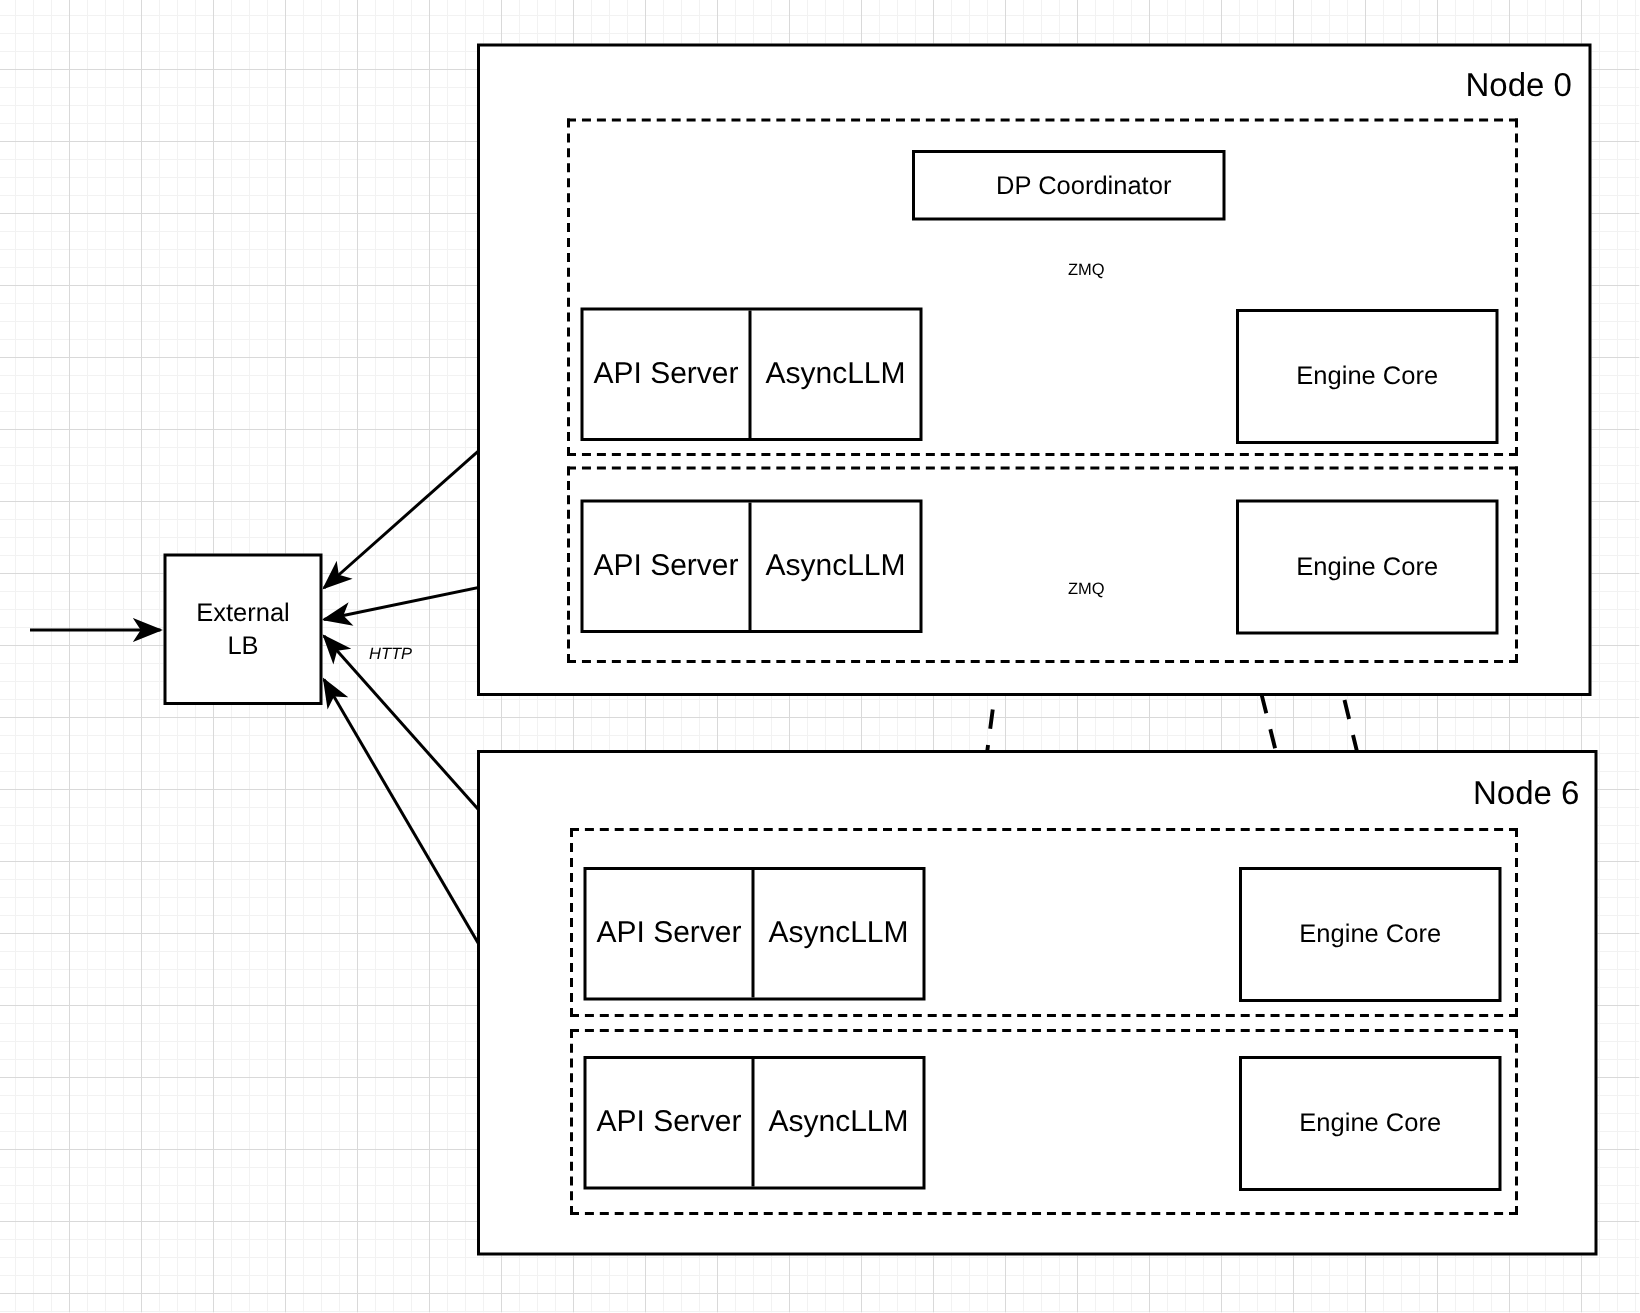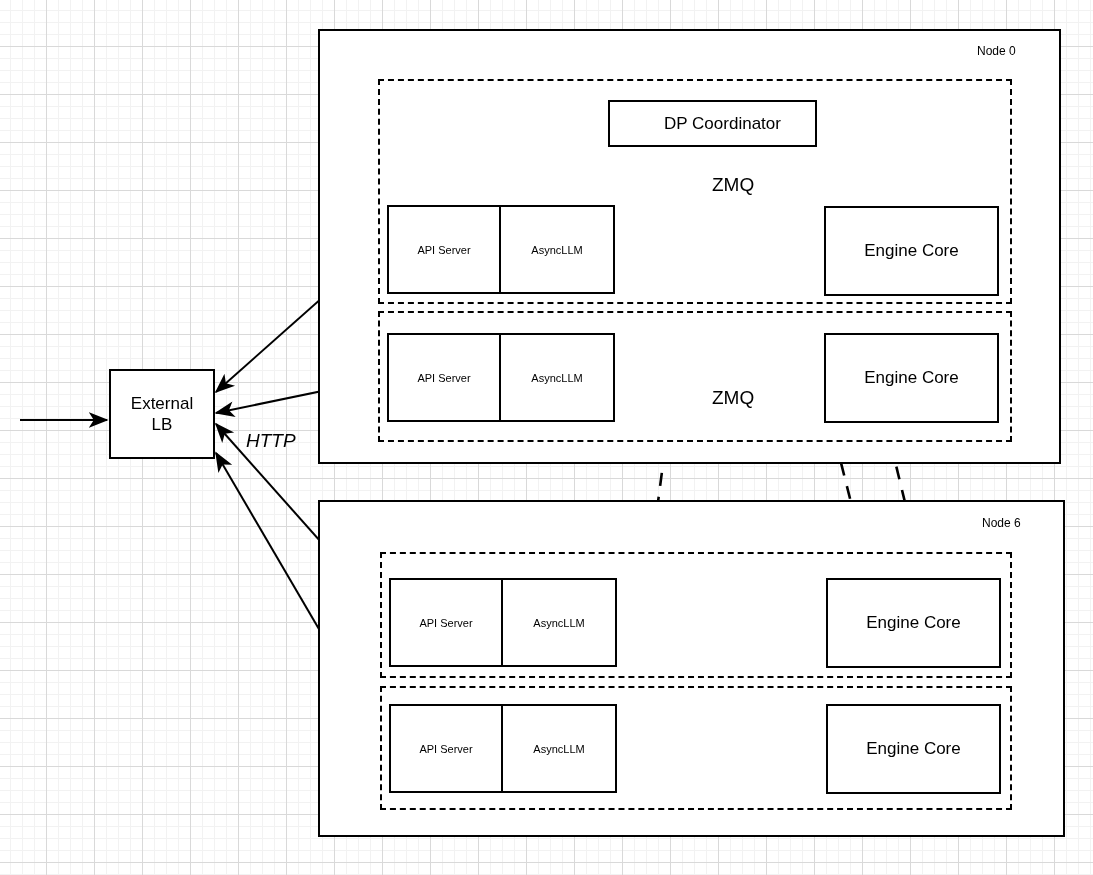--- a/index.html
+++ b/index.html
@@ -37,7 +37,7 @@
   }
   .node-label {
     position: absolute;
-    font-size: 12px;
+    font-size: 22px;
     color: #000000;
     white-space: nowrap;
   }

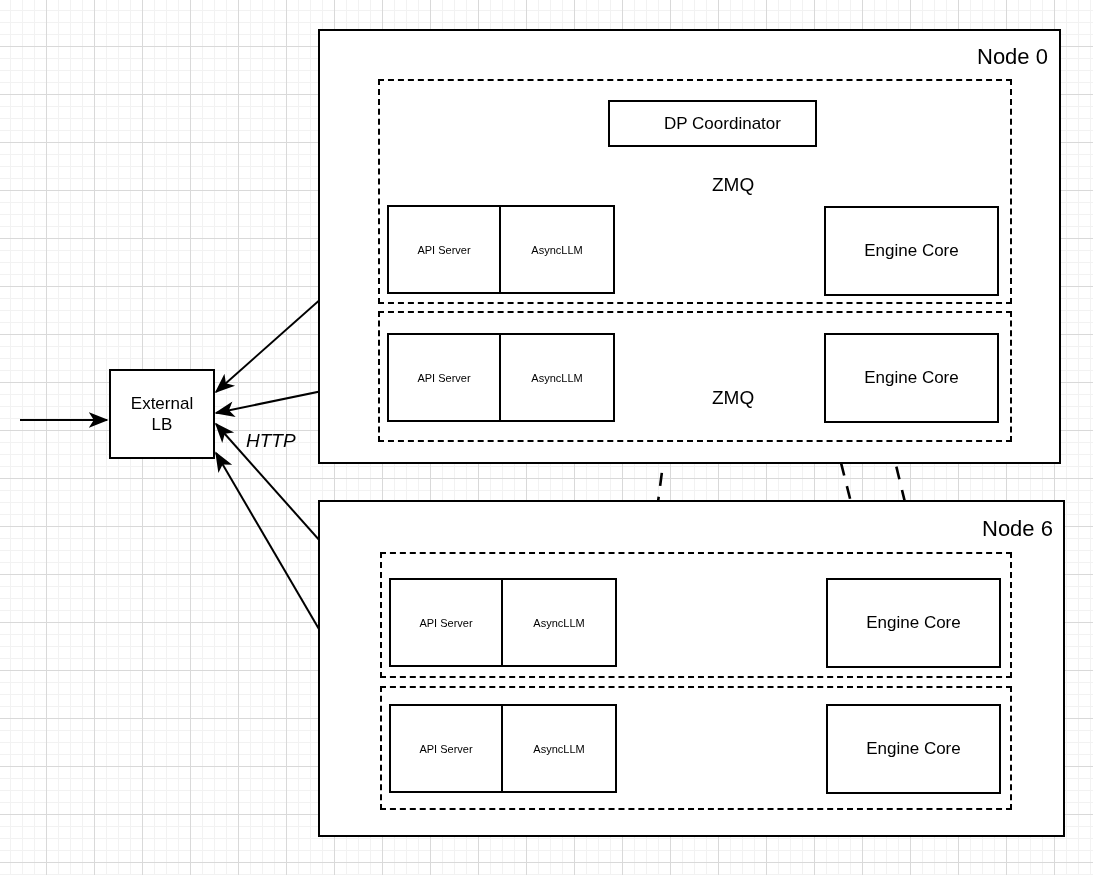--- a/index.html
+++ b/index.html
@@ -83,7 +83,7 @@
   }
   .edge-label {
     position: absolute;
-    font-size: 19px;
+    font-size: 11px;
     color: #000000;
     background: transparent;
     white-space: nowrap;

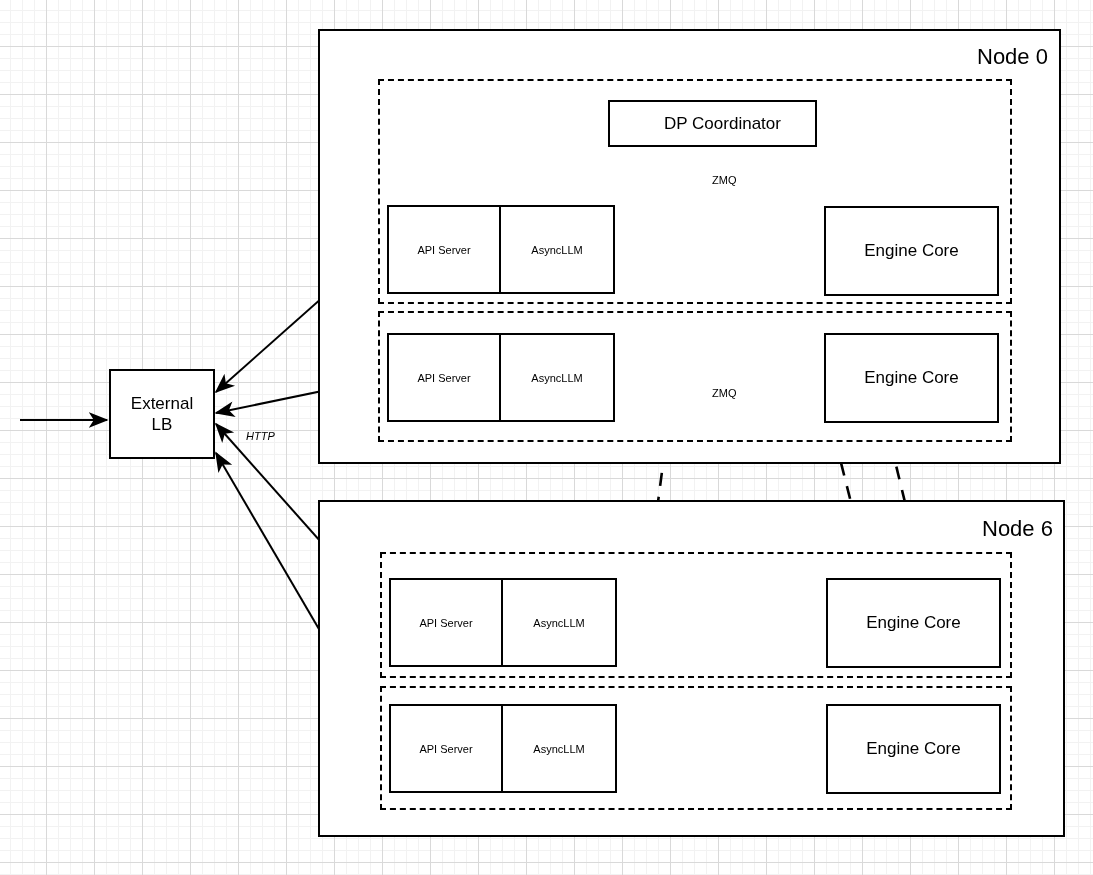--- a/index.html
+++ b/index.html
@@ -60,7 +60,7 @@
     display: flex;
     align-items: center;
     justify-content: center;
-    font-size: 11px;
+    font-size: 20px;
     color: #000000;
     white-space: nowrap;
     box-sizing: border-box;

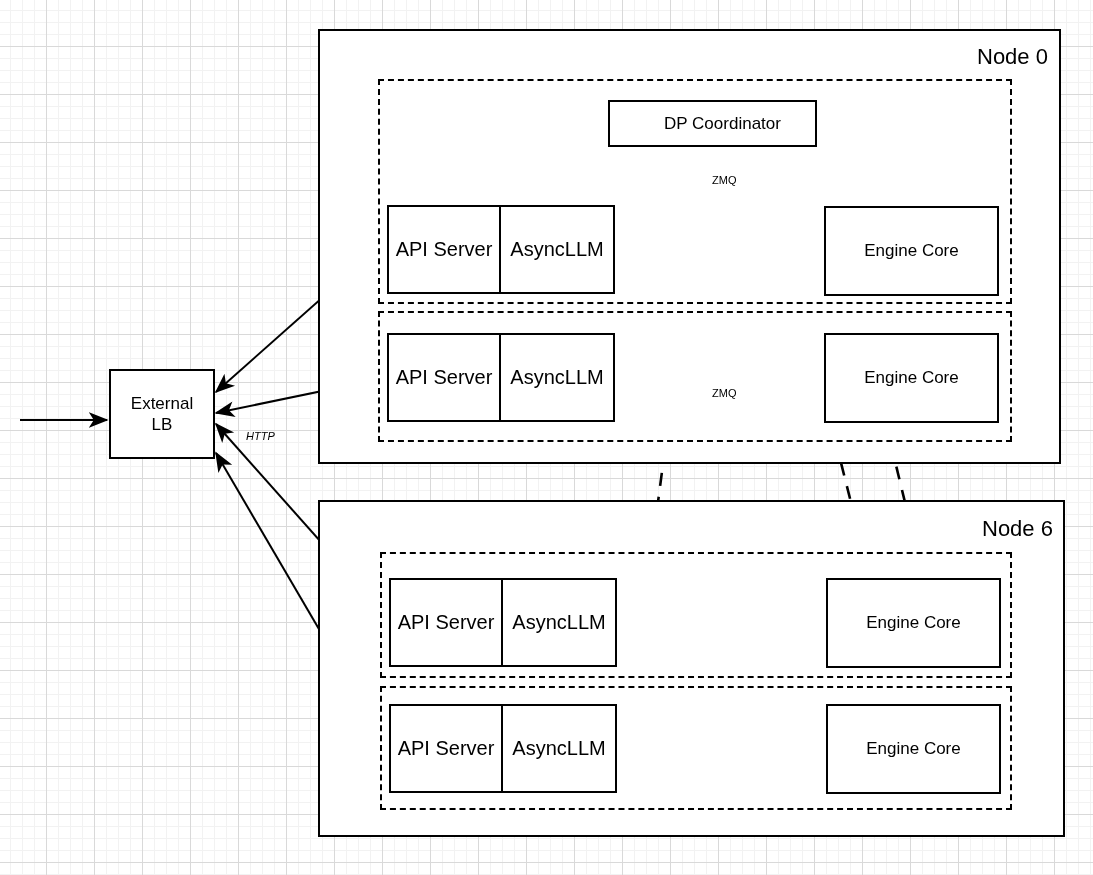--- a/index.html
+++ b/index.html
@@ -199,7 +199,7 @@
     </g>
   </svg>
 
-  <div class="plain-box" style="left:109px; top:369px; width:106px; height:90px;">
+  <div class="plain-box" style="left:109px; top:369px; width:106px; height:101px;">
     <div>
       <div>External</div>
       <div>LB</div>

